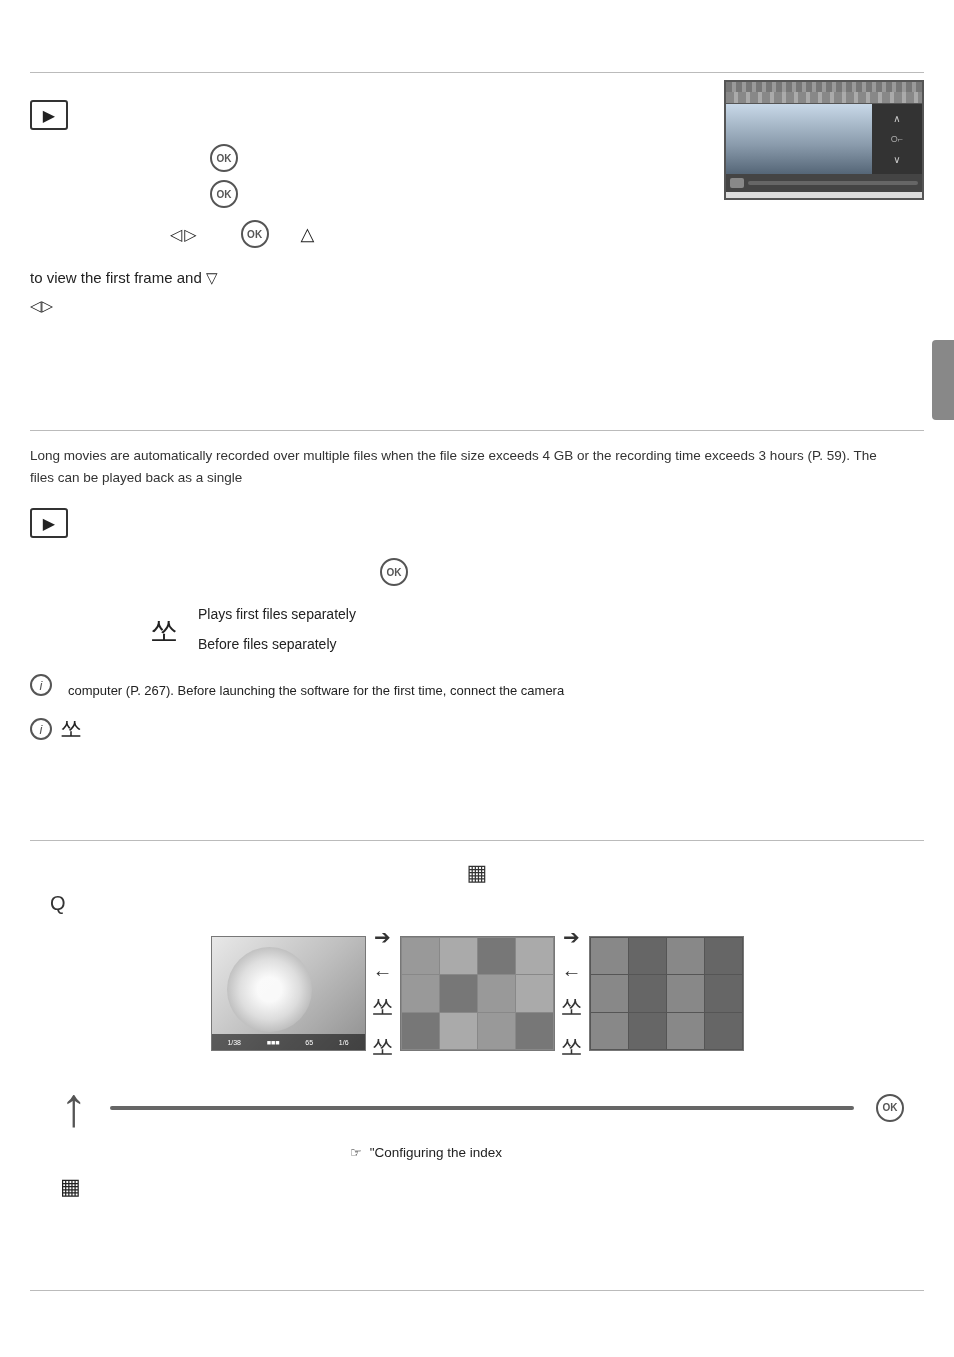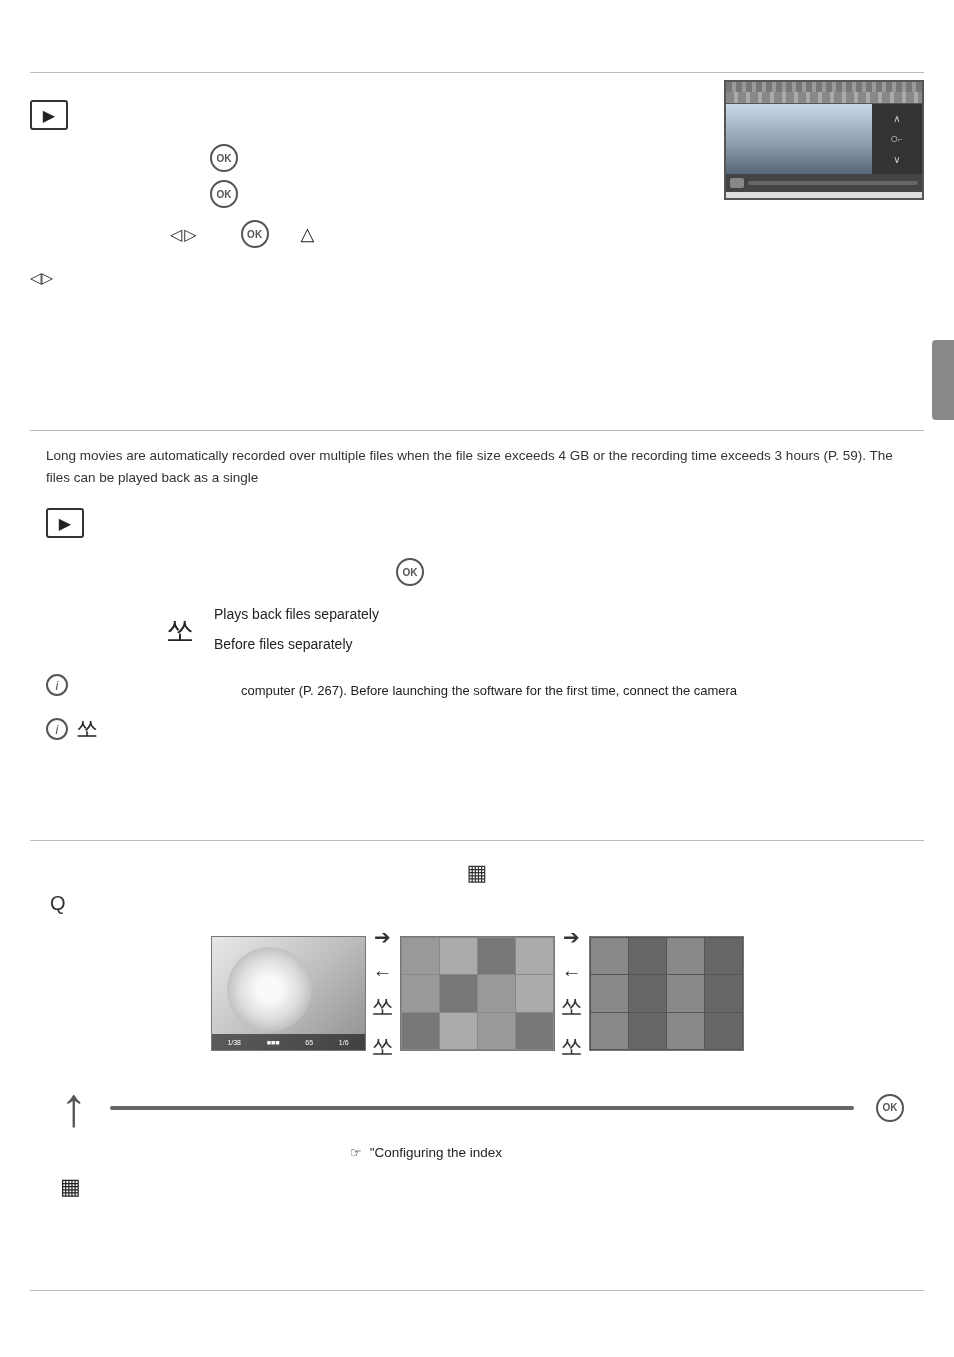--- a/index.html
+++ b/index.html
@@ -342,6 +342,7 @@
     </div>
 
     <div class="first-frame-text">
+      <div>to view the first frame and ▽</div>
       <div style="margin-top:4px;">◁▷</div>
     </div>
 

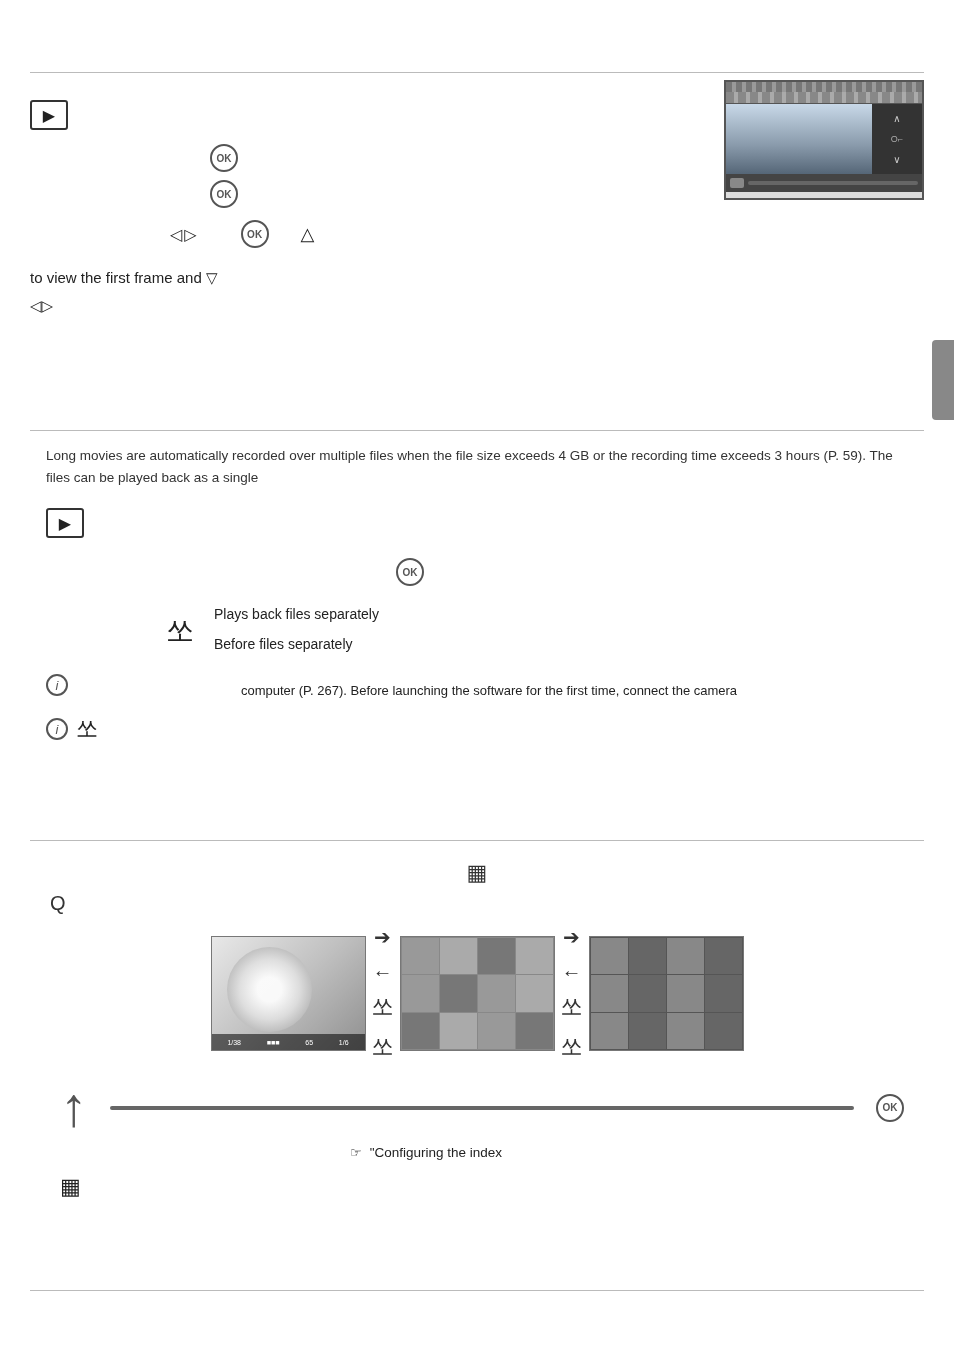--- a/index.html
+++ b/index.html
@@ -350,7 +350,7 @@
 
   <div class="divider" style="top: 430px;"></div>
 
-  <div class="section2" style="top: 445px; left: 46px; right: 60px;">
+  <div class="section2" style="top: 445px; left: 30px; right: 60px;">
 
     <p class="note-text">Long movies are automatically recorded over multiple files when the file size exceeds 4 GB or the recording time exceeds 3 hours (P. 59). The files can be played back as a single</p>
 

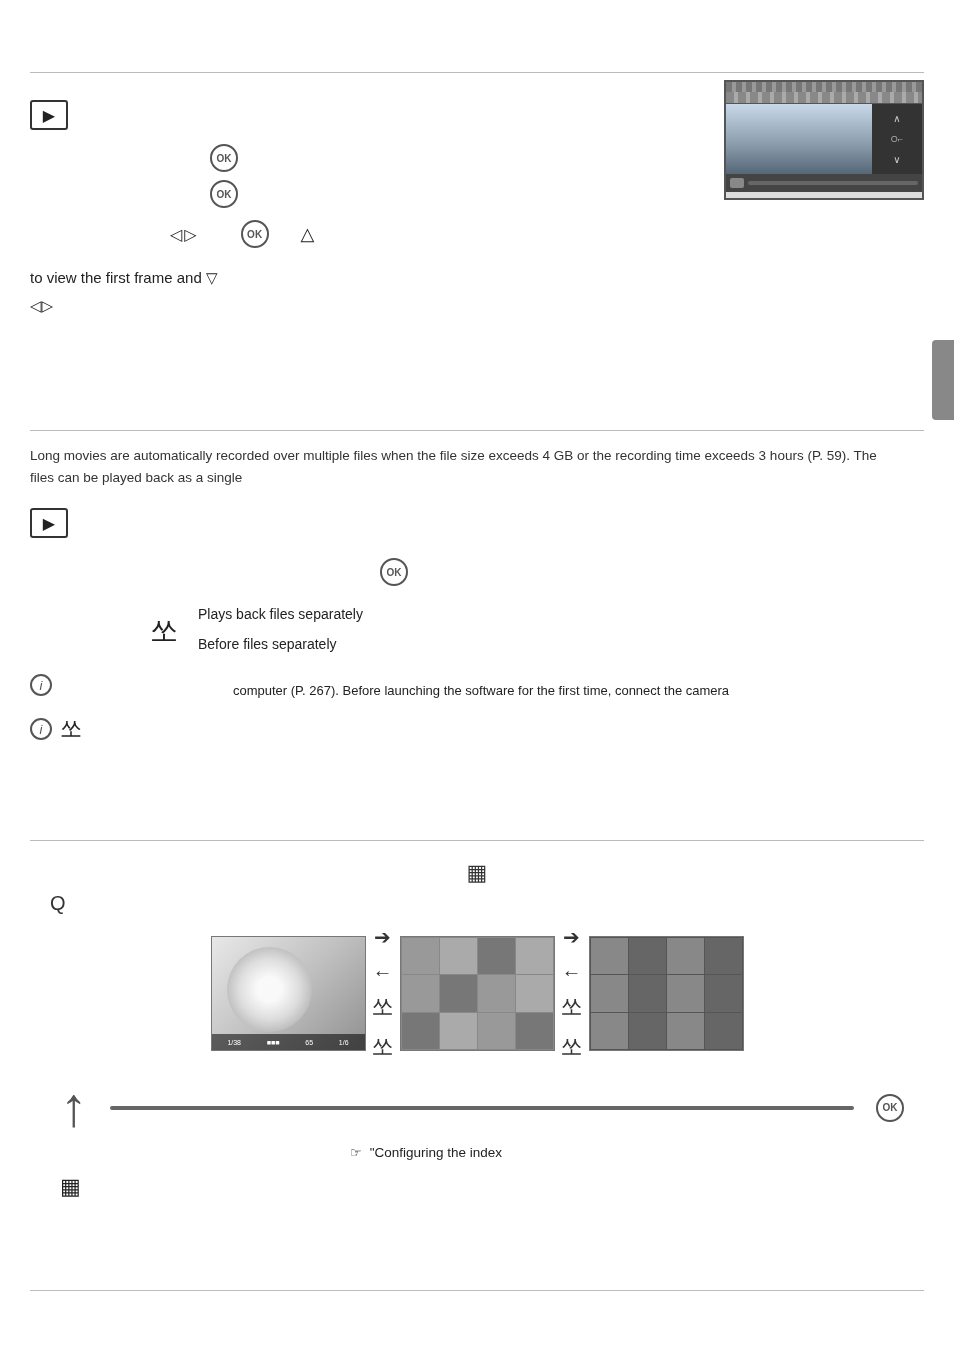--- a/index.html
+++ b/index.html
@@ -369,7 +369,7 @@
     <div style="display:flex; align-items:flex-start; gap: 20px; margin-top: 20px; margin-left: 120px;">
       <span class="people-icon" style="font-size:28px; margin-top: 6px;">쏘</span>
       <div>
-        <div style="font-size:14px; margin-bottom: 14px;">Plays back files separately</div>
+        <div style="font-size:14px; margin-bottom: 14px;">Plays first files separately</div>
         <div style="font-size:14px;">Before files separately</div>
       </div>
     </div>

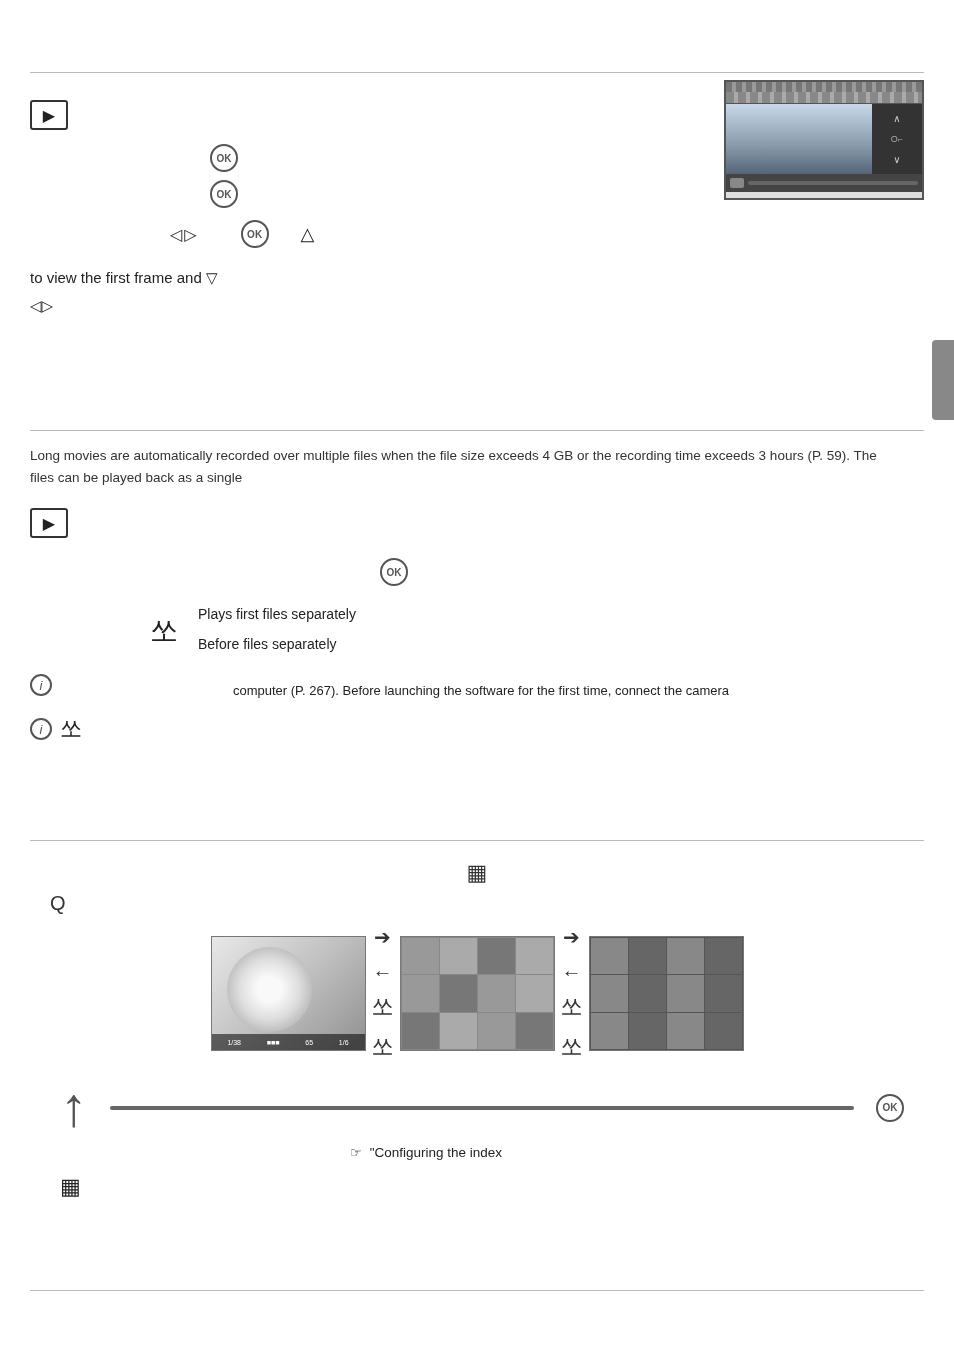--- a/index.html
+++ b/index.html
@@ -379,7 +379,7 @@
         <span>i</span>
       </div>
     </div>
-    <div style="margin-left: 38px; margin-top: -14px; text-align: center;">
+    <div style="margin-left: 38px; margin-top: -14px;">
       <span style="font-size: 13px;">computer (P. 267).  Before launching the software for the first time, connect the camera</span>
     </div>
 

